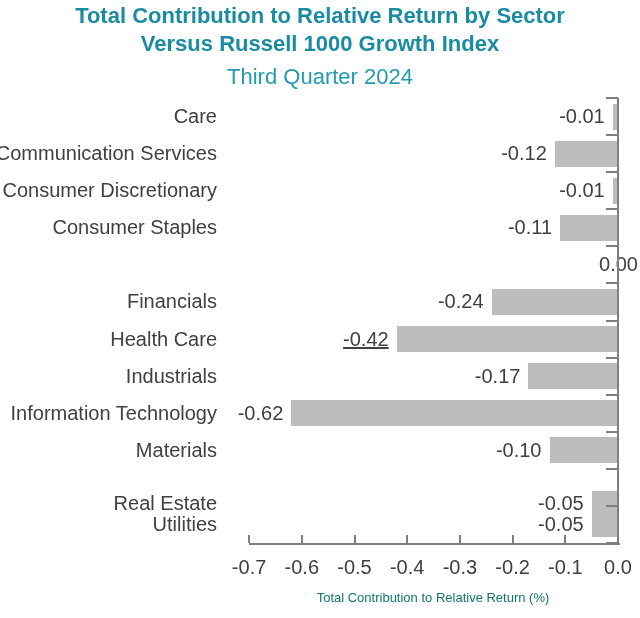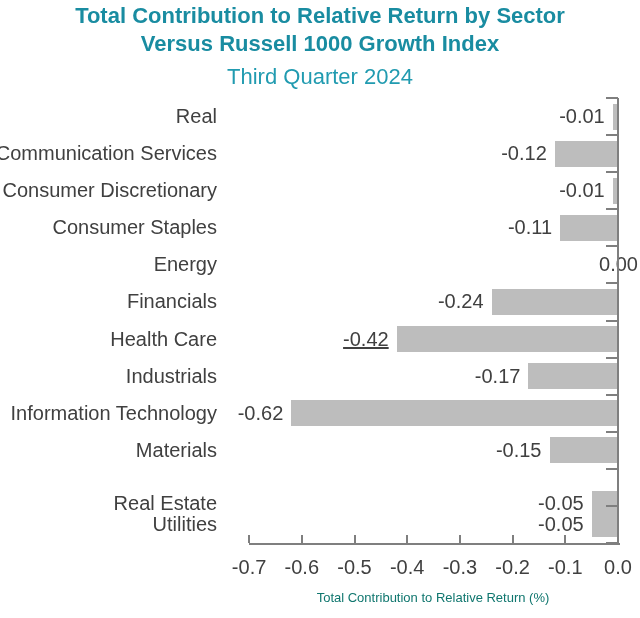--- a/index.html
+++ b/index.html
@@ -107,7 +107,7 @@
 
   <div id="plot">
     <div class="row" style="top: 98px; height: 37.0833px;">
-      <span class="cat-label">Real</span>
+      <span class="cat-label">Care</span>
       <div class="bar" style="right: 22px; width: 5.27px; height: 26px; top: 5.54167px; background: rgb(189, 189, 189);"></div>
       <span class="val-label" style="right: 35.27px;">-0.01</span>
     </div>

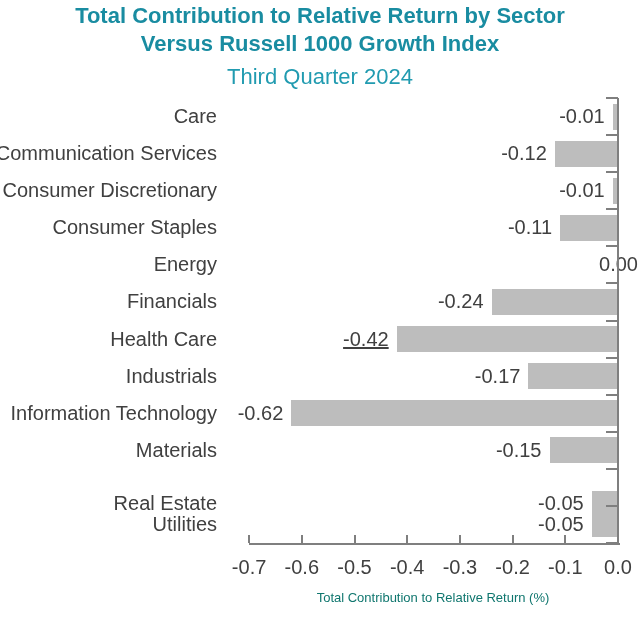--- a/index.html
+++ b/index.html
@@ -127,7 +127,6 @@
       <span class="val-label" style="right: 87.97px;">-0.11</span>
     </div>
     <div class="row" style="top: 246.333px; height: 37.0833px;">
-      <span class="cat-label">Energy</span>
       <div class="bar" style="right: 22px; width: 0px; height: 26px; top: 5.54167px; background: rgb(189, 189, 189);"></div>
       <span class="val-label" style="right: 2px;">0.00</span>
     </div>

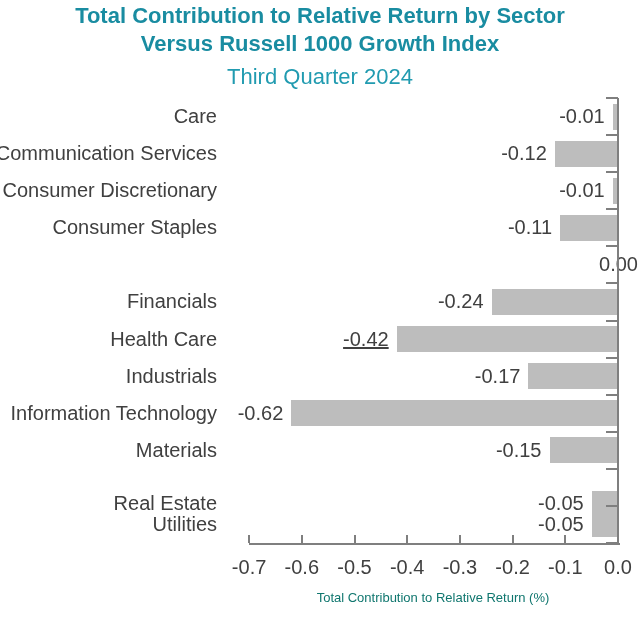--- a/index.html
+++ b/index.html
@@ -153,7 +153,7 @@
     <div class="row" style="top: 431.75px; height: 37.0833px;">
       <span class="cat-label">Materials</span>
       <div class="bar" style="right: 22px; width: 68.51px; height: 26px; top: 5.54167px; background: rgb(189, 189, 189);"></div>
-      <span class="val-label" style="right: 98.51px;">-0.15</span>
+      <span class="val-label" style="right: 98.51px;">-0.10</span>
     </div>
     <div class="row" style="top: 485px; height: 37.0833px; text-align: right;">
       <span class="cat-label">Real Estate</span>

